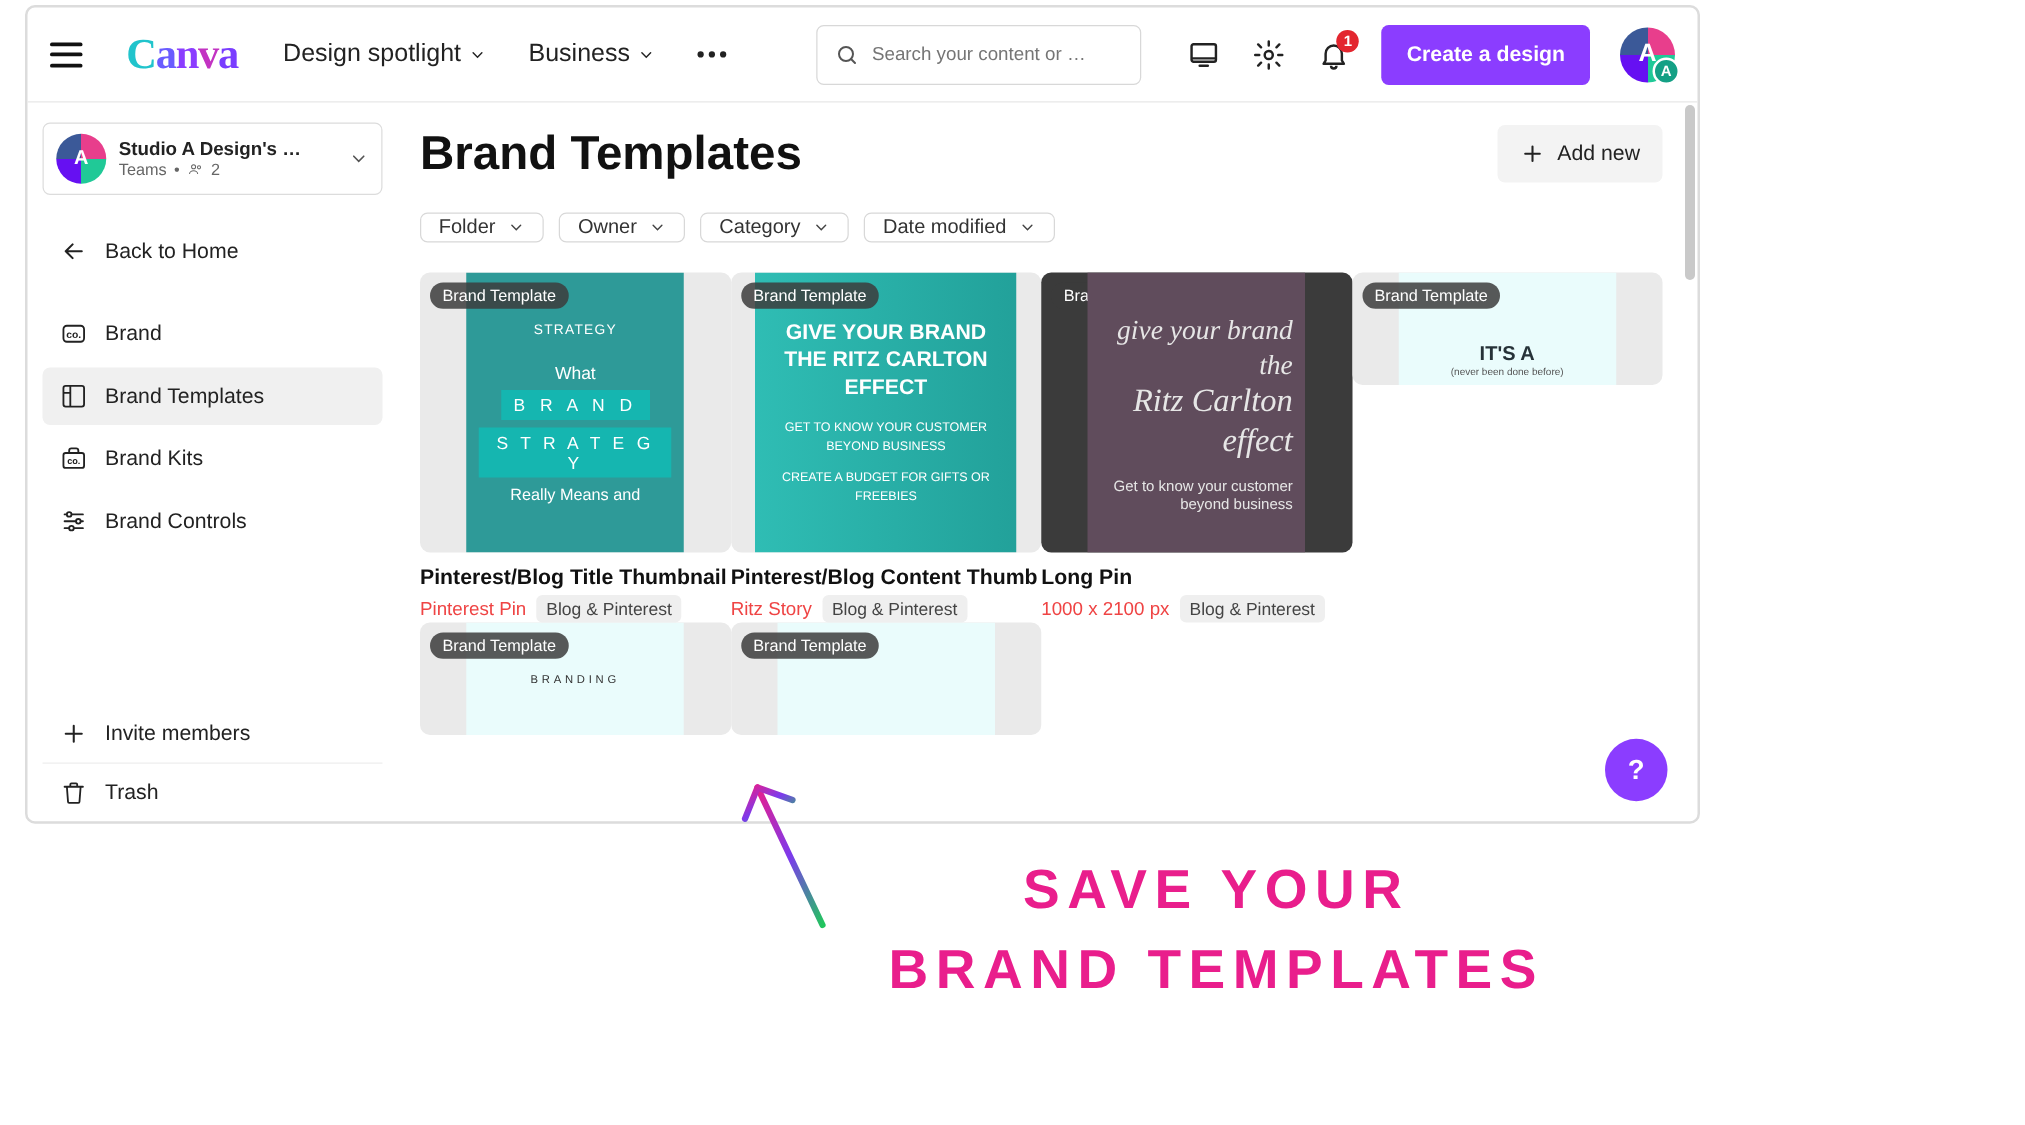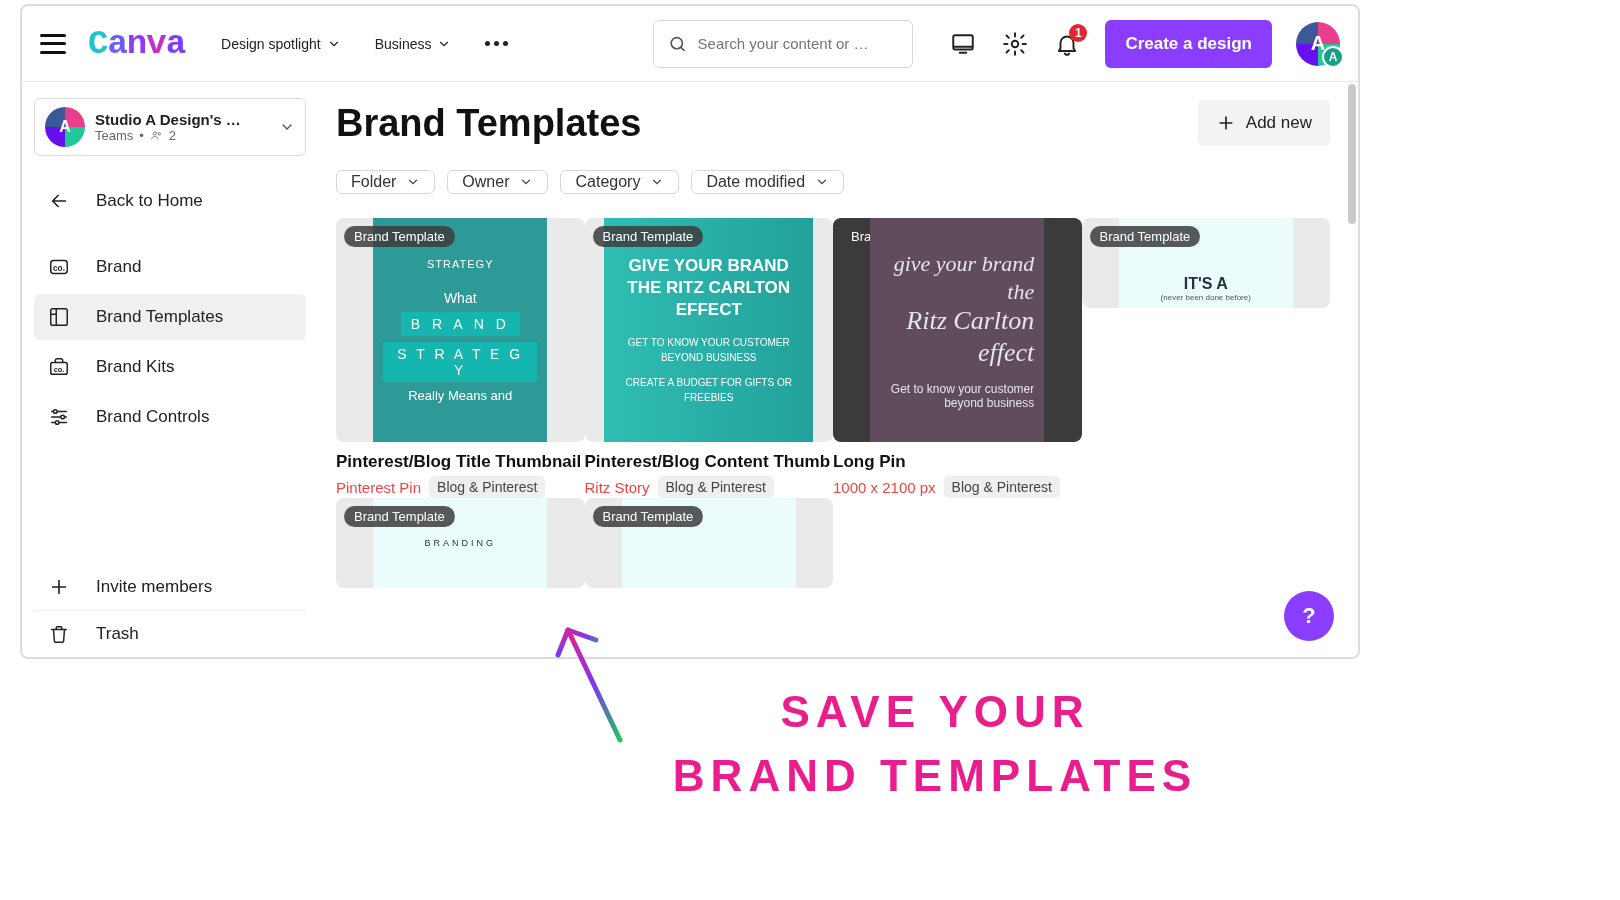--- a/index.html
+++ b/index.html
@@ -9,7 +9,7 @@
   .topbar { height: 76px; border-bottom: 1px solid #e7e7e7; display:flex; align-items:center; padding: 0 18px; gap:22px; }
   .ham { width:26px; height:20px; display:flex; flex-direction:column; justify-content:space-between; cursor:pointer;}
   .ham span{height:3px;background:#111;border-radius:2px;}
-  .logo { font-family: Liberation Mono, monospace; font-size: 34px; font-weight: 700; letter-spacing:-1px; }
+  .logo { font-family: Liberation Serif, serif; font-size: 34px; font-weight: 700; letter-spacing:-1px;margin-left:13px; }
   .topnav { display:flex; align-items:center; gap:34px; font-size:14px; color:#222; margin-left:14px;}
   .topnav .item{display:flex;align-items:center;gap:6px;cursor:pointer;}
   .dots{display:flex;gap:4px;}

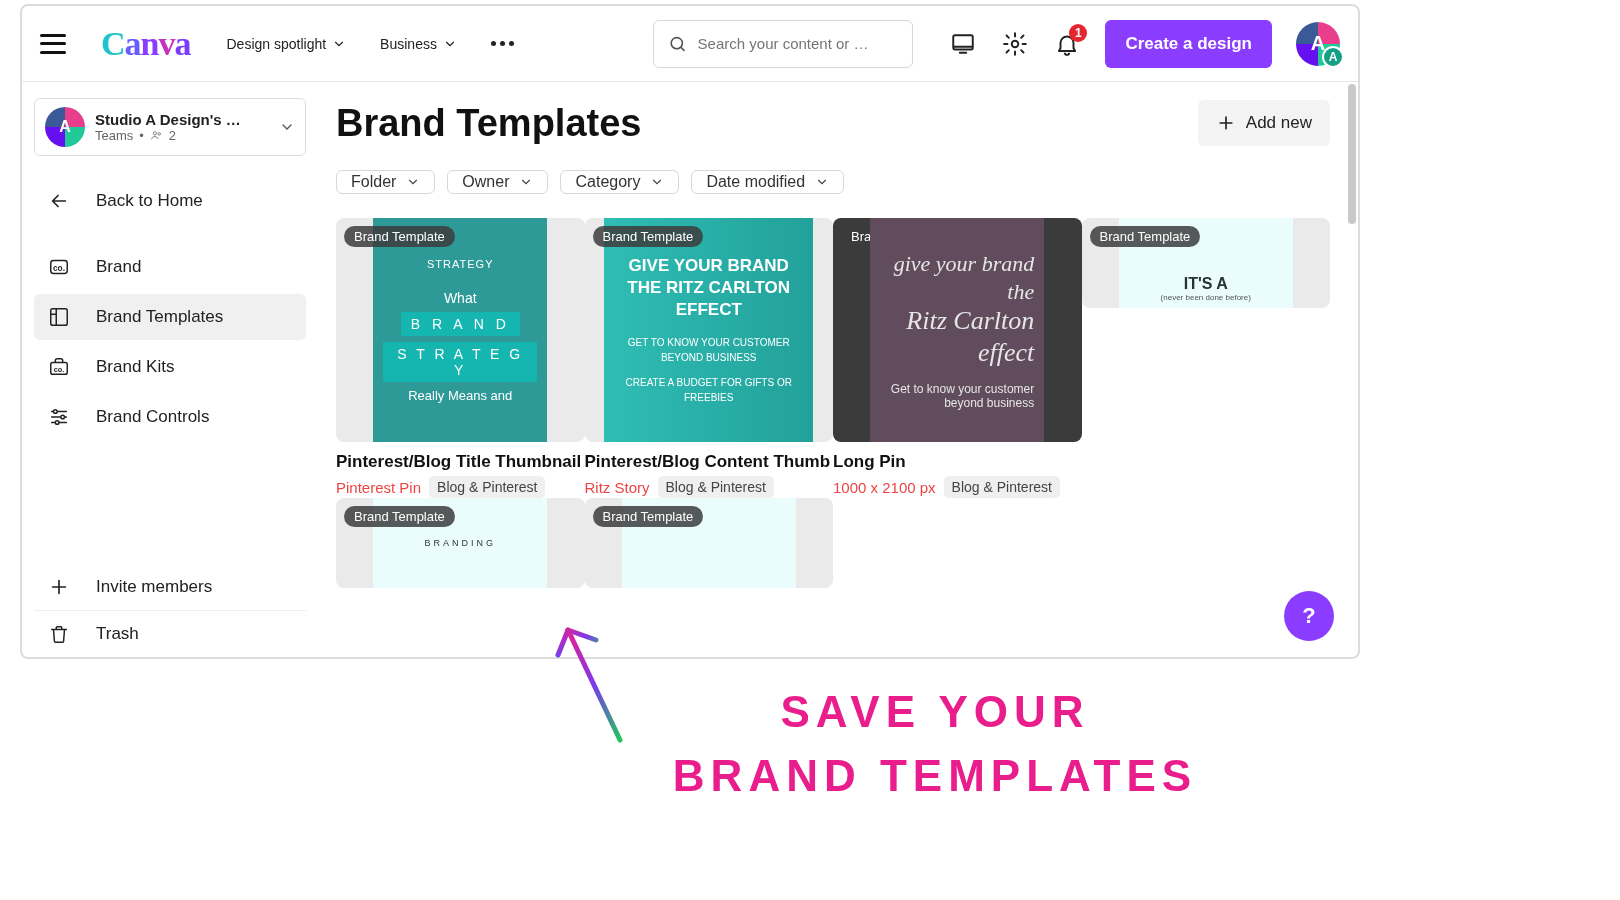--- a/index.html
+++ b/index.html
@@ -10,7 +10,7 @@
   .ham { width:26px; height:20px; display:flex; flex-direction:column; justify-content:space-between; cursor:pointer;}
   .ham span{height:3px;background:#111;border-radius:2px;}
   .logo { font-family: Liberation Serif, serif; font-size: 34px; font-weight: 700; letter-spacing:-1px;margin-left:13px; }
-  .topnav { display:flex; align-items:center; gap:34px; font-size:14px; color:#222; margin-left:14px;}
+  .topnav { display:flex; align-items:center; gap:34px; font-size:20px; color:#222; margin-left:14px;}
   .topnav .item{display:flex;align-items:center;gap:6px;cursor:pointer;}
   .dots{display:flex;gap:4px;}
   .dots span{width:5px;height:5px;border-radius:50%;background:#222;}

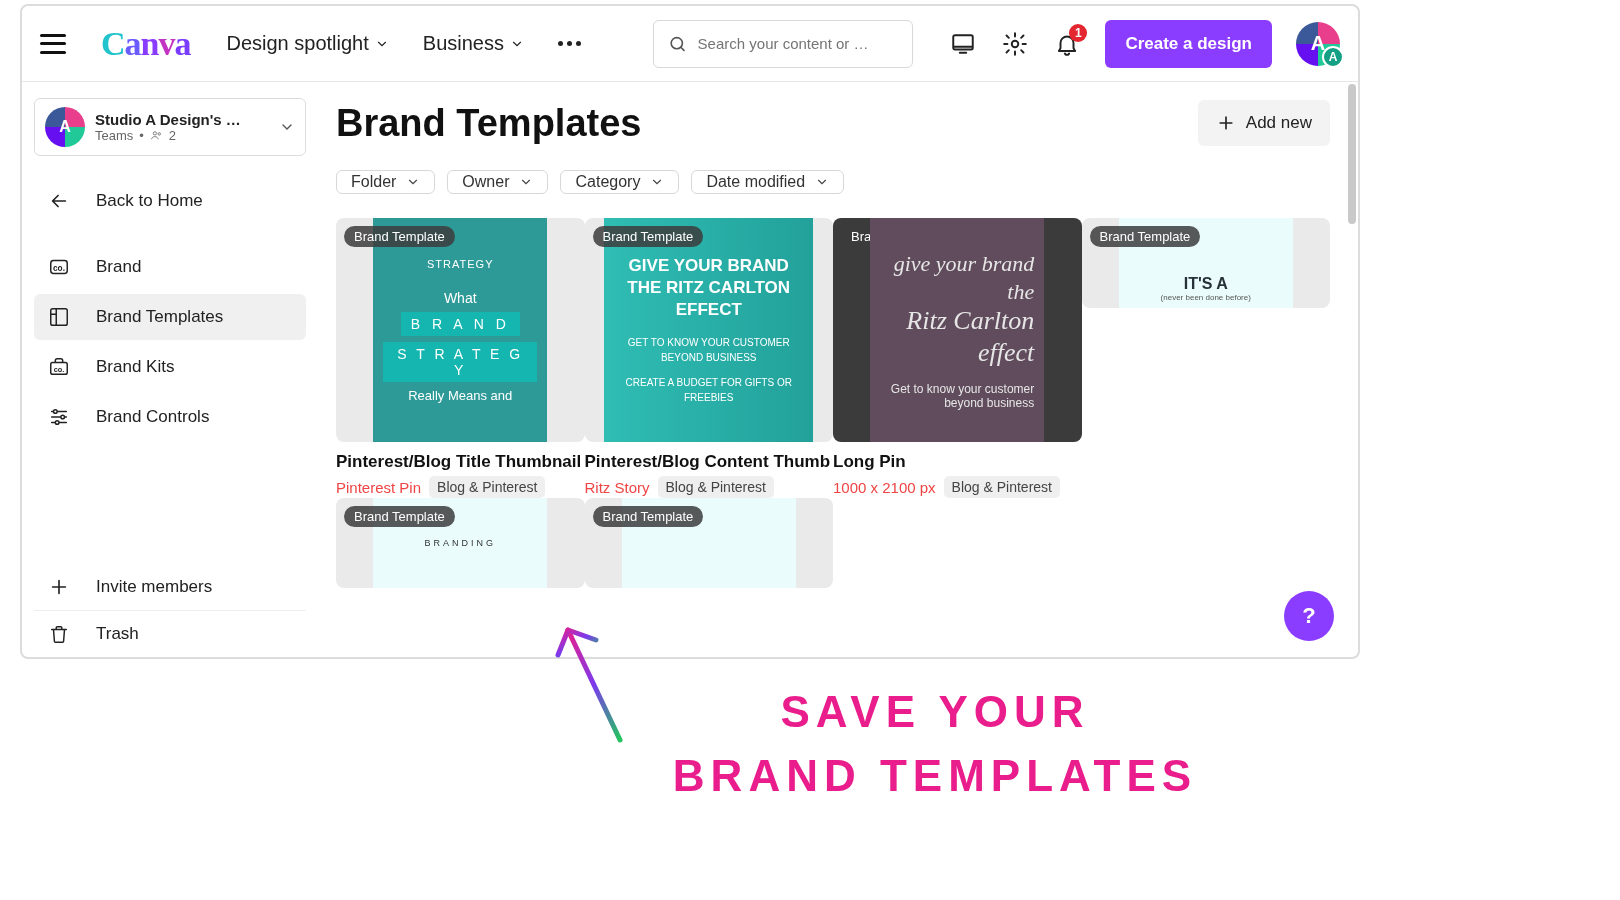--- a/index.html
+++ b/index.html
@@ -31,7 +31,7 @@
   .team-box .tname{font-size:15px;font-weight:600;color:#222;white-space:nowrap;overflow:hidden;text-overflow:ellipsis;width:150px;}
   .team-box .tmeta{font-size:13px;color:#666;display:flex;gap:6px;align-items:center;}
   .navlist{margin-top:22px;display:flex;flex-direction:column;gap:4px;}
-  .navitem{display:flex;align-items:center;gap:26px;padding:12px 14px;border-radius:6px;font-size:17px;color:#222;cursor:pointer;}
+  .navitem{display:flex;align-items:center;gap:14px;padding:12px 14px;border-radius:6px;font-size:17px;color:#222;cursor:pointer;}
   .navitem.active{background:#f0f0f0;}
   .nav-spacer{flex:1;}
   .nav-bottom{border-top:1px solid #eee;}

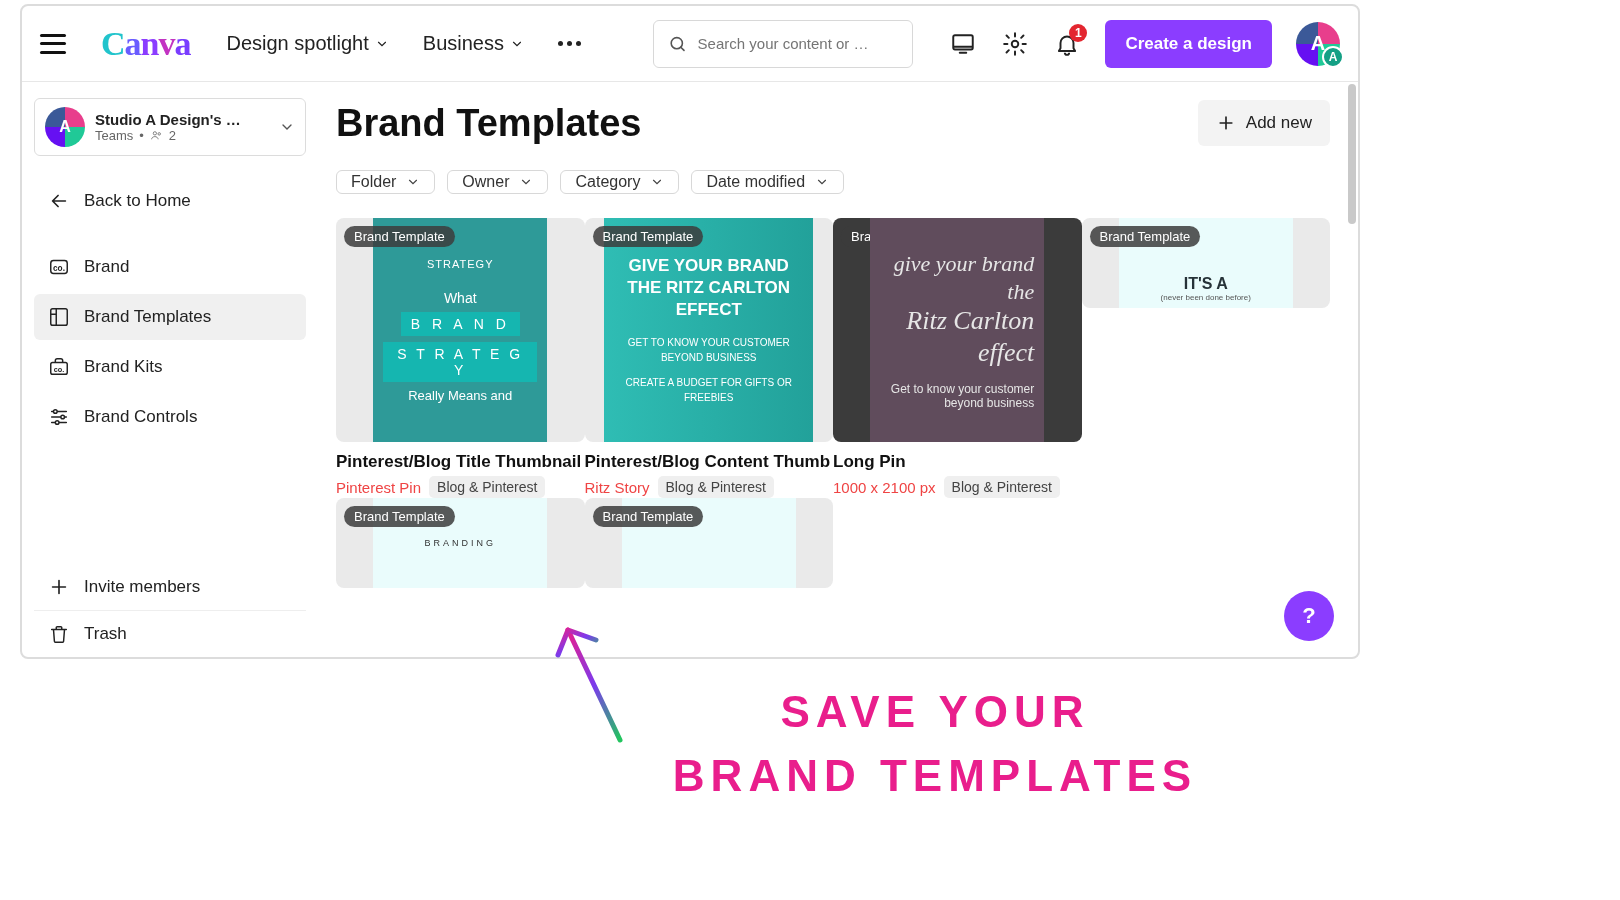--- a/index.html
+++ b/index.html
@@ -58,7 +58,7 @@
   .help{position:absolute;right:24px;bottom:16px;width:50px;height:50px;border-radius:50%;background:#8b3dff;color:#fff;font-size:22px;font-weight:600;display:flex;align-items:center;justify-content:center;cursor:pointer;}
   .scrolltrack{position:absolute;right:2px;top:78px;width:8px;height:140px;background:#c9c9c9;border-radius:4px;}
   
-  .annotation{position:absolute;left:550px;top:580px;width:660px;pointer-events:none;}
+  .annotation{position:absolute;left:588px;top:580px;width:660px;pointer-events:none;}
   .arrow{position:absolute;left:0;top:20px;}
   .anno-text{margin-left:110px;margin-top:100px;color:#e91e8c;font-size:44px;font-weight:600;letter-spacing:6px;line-height:1.45;text-align:center;}
   .small-serif{font-size:11px;letter-spacing:1px;}

